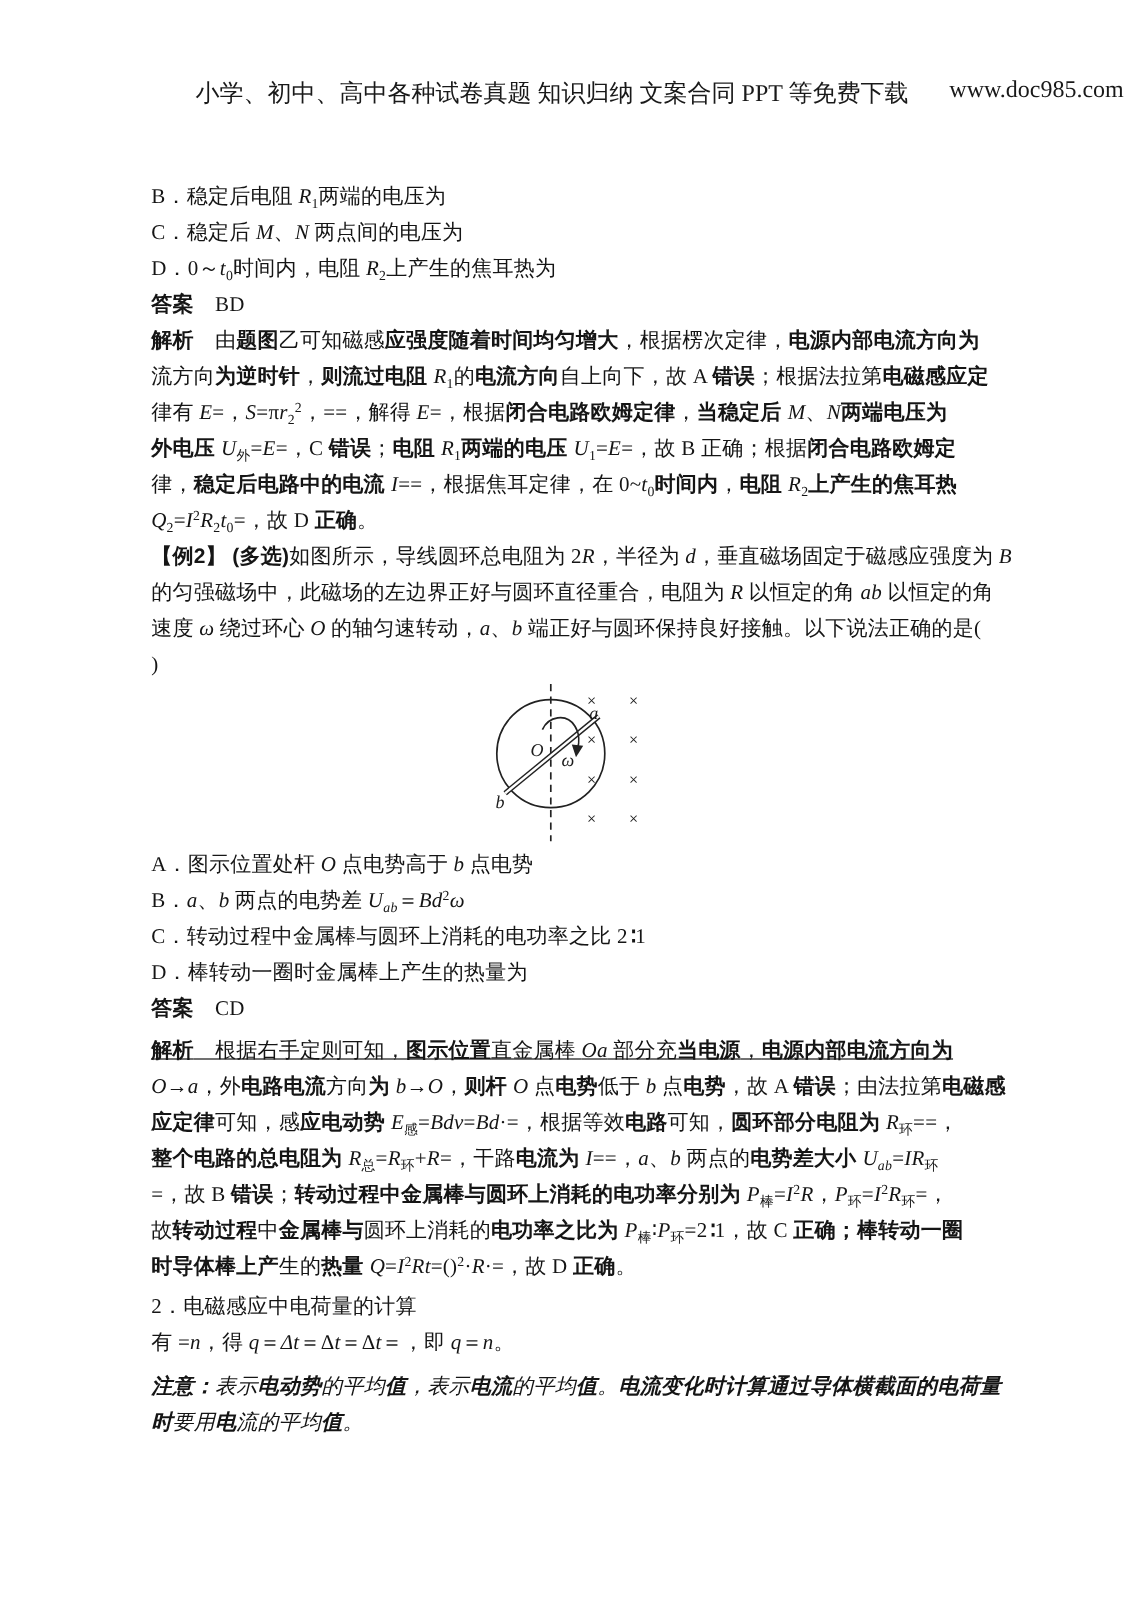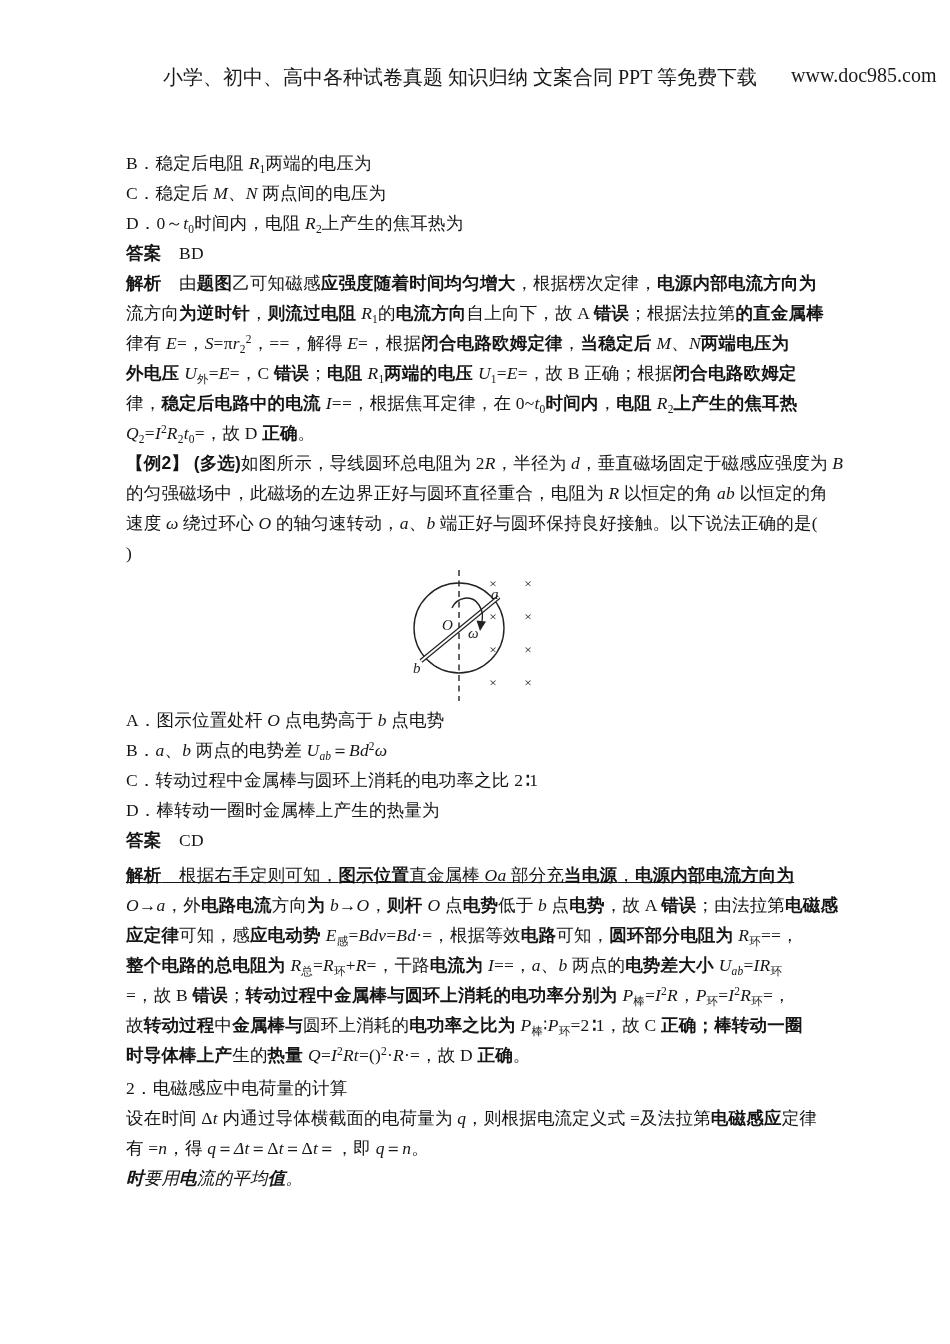--- a/index.html
+++ b/index.html
@@ -37,7 +37,7 @@
       <div class="line"><span>D．0～</span><span class="i">t</span><sub>0</sub><span>时间内，电阻 </span><span class="i">R</span><sub>2</sub><span>上产生的焦耳热为</span></div>
       <div class="line"><span class="b">答案</span><span>　BD</span></div>
       <div class="line"><span class="b">解析</span><span>　由</span><span class="b">题图</span><span>乙可知磁感</span><span class="b">应强度随着时间均匀增大</span><span>，根据楞次定律，</span><span class="b">电源内部电流方向为</span></div>
-      <div class="line"><span>流方向</span><span class="b">为逆时针</span><span>，</span><span class="b">则流过电阻 </span><span class="i">R</span><sub>1</sub><span>的</span><span class="b">电流方向</span><span>自上向下，故 A </span><span class="b">错误</span><span>；根据法拉第</span><span class="b">的直金属棒</span></div>
+      <div class="line"><span>流方向</span><span class="b">为逆时针</span><span>，</span><span class="b">则流过电阻 </span><span class="i">R</span><sub>1</sub><span>的</span><span class="b">电流方向</span><span>自上向下，故 A </span><span class="b">错误</span><span>；根据法拉第</span><span class="b">电磁感应定</span></div>
       <div class="line"><span>律有 </span><span class="i">E</span><span>=，</span><span class="i">S</span><span>=π</span><span class="i">r</span><sub>2</sub><sup>2</sup><span>，==，解得 </span><span class="i">E</span><span>=，根据</span><span class="b">闭合电路欧姆定律</span><span>，</span><span class="b">当稳定后 </span><span class="i">M</span><span>、</span><span class="i">N</span><span class="b">两端电压为</span></div>
       <div class="line"><span class="b">外电压 </span><span class="i">U</span><sub>外</sub><span>=</span><span class="i">E</span><span>=，C </span><span class="b">错误</span><span>；</span><span class="b">电阻 </span><span class="i">R</span><sub>1</sub><span class="b">两端的电压 </span><span class="i">U</span><sub>1</sub><span>=</span><span class="i">E</span><span>=，故 B 正确；根据</span><span class="b">闭合电路欧姆定</span></div>
       <div class="line"><span>律，</span><span class="b">稳定后电路中的电流 </span><span class="i">I</span><span>==，根据焦耳定律，在 0~</span><span class="i">t</span><sub>0</sub><span class="b">时间内</span><span>，</span><span class="b">电阻 </span><span class="i">R</span><sub>2</sub><span class="b">上产生的焦耳热</span></div>

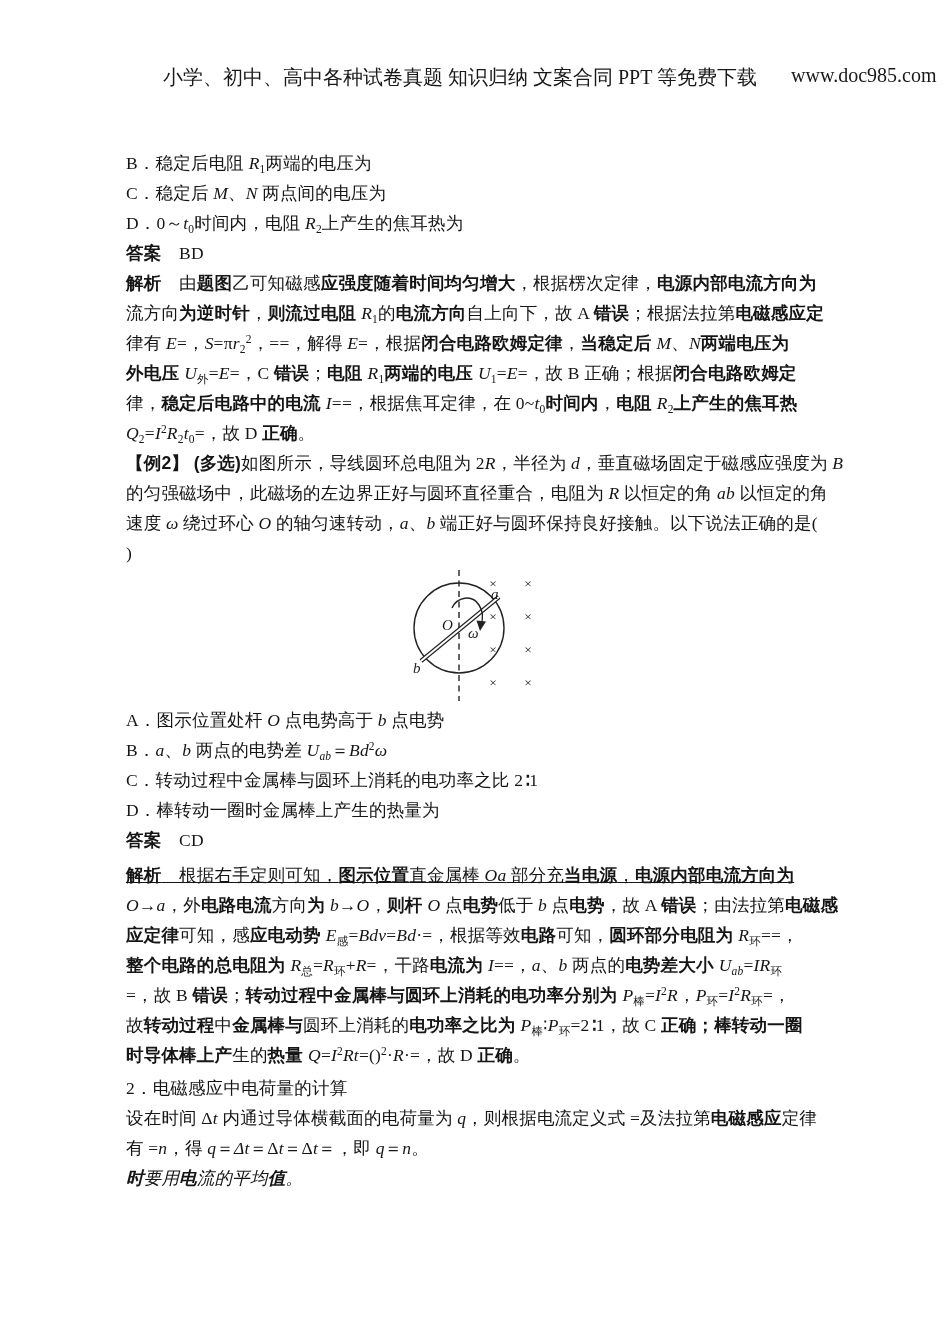--- a/index.html
+++ b/index.html
@@ -91,7 +91,6 @@
       <div class="line"><span>故</span><span class="b">转动过程</span><span>中</span><span class="b">金属棒与</span><span>圆环上消耗的</span><span class="b">电功率之比为 </span><span class="i">P</span><sub>棒</sub><span>∶</span><span class="i">P</span><sub>环</sub><span>=2∶1，故 C </span><span class="b">正确</span><span class="b">；棒转动一圈</span></div>
       <div class="line"><span class="b">时导体棒上产</span><span>生的</span><span class="b">热量 </span><span class="i">Q</span><span>=</span><span class="i">I</span><sup>2</sup><span class="i">Rt</span><span>=()</span><sup>2</sup><span>·</span><span class="i">R</span><span>·=，故 D </span><span class="b">正确</span><span>。</span></div>
       <div class="line" style="margin-top: 3px;"><span>2．电磁感应中电荷量的计算</span></div>
-      <div class="line"><span>设在时间 Δ</span><span class="i">t</span><span> 内通过导体横截面的电荷量为 </span><span class="i">q</span><span>，则根据电流定义式 =及法拉第</span><span class="b">电磁感应</span><span>定律</span></div>
       <div class="line"><span>有 =</span><span class="i">n</span><span>，得 </span><span class="i">q</span><span>＝</span><span class="i">Δt</span><span>＝Δ</span><span class="i">t</span><span>＝Δ</span><span class="i">t</span><span>＝，即 </span><span class="i">q</span><span>＝</span><span class="i">n</span><span>。</span></div>
       <div class="line"><span class="b i">时</span><span class="i">要用</span><span class="b i">电</span><span class="i">流的平均</span><span class="b i">值</span><span class="i">。</span></div>
     </div>

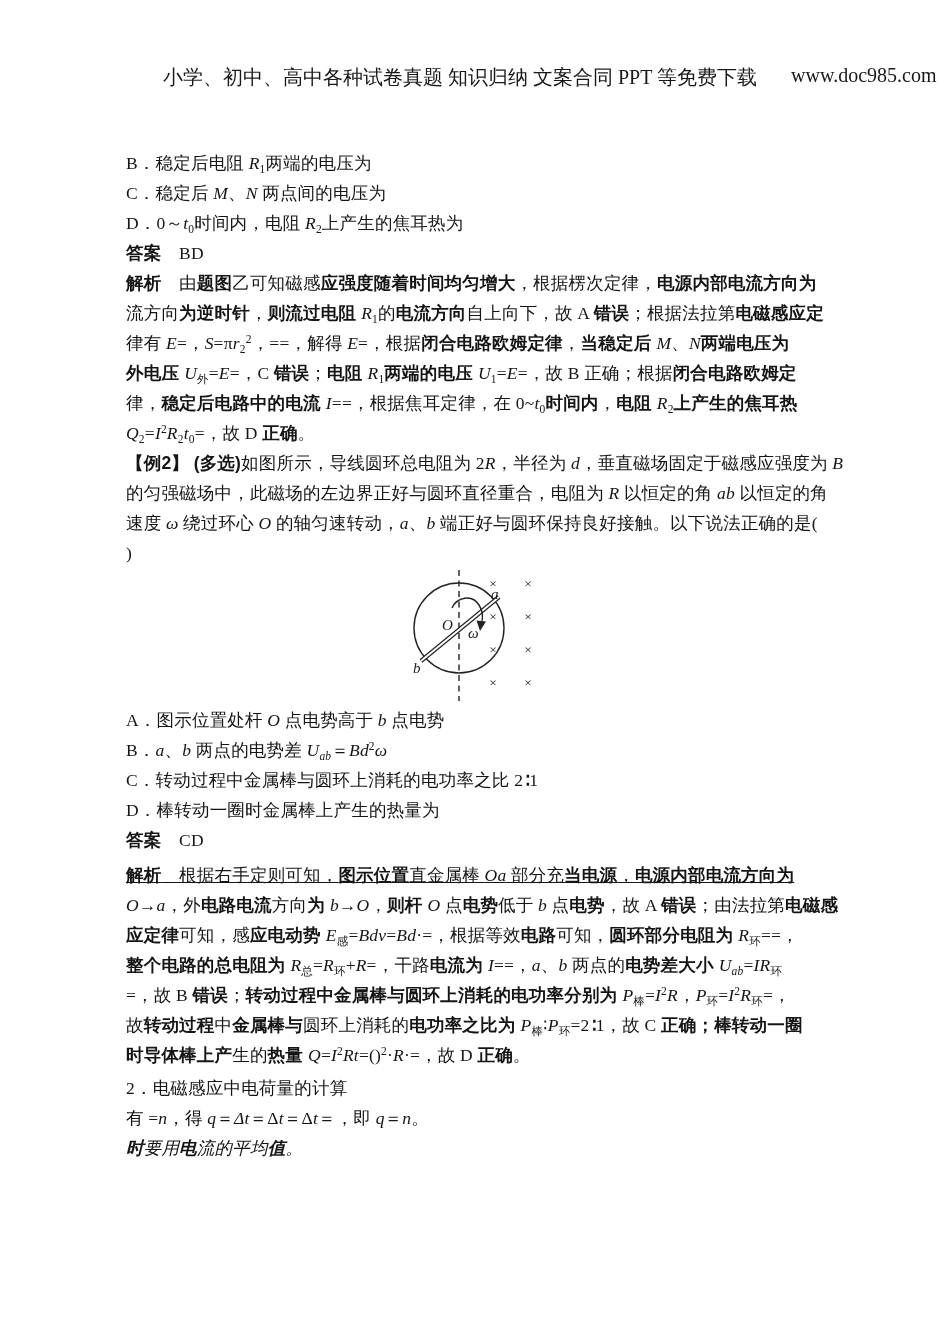--- a/index.html
+++ b/index.html
@@ -92,6 +92,7 @@
       <div class="line"><span class="b">时导体棒上产</span><span>生的</span><span class="b">热量 </span><span class="i">Q</span><span>=</span><span class="i">I</span><sup>2</sup><span class="i">Rt</span><span>=()</span><sup>2</sup><span>·</span><span class="i">R</span><span>·=，故 D </span><span class="b">正确</span><span>。</span></div>
       <div class="line" style="margin-top: 3px;"><span>2．电磁感应中电荷量的计算</span></div>
       <div class="line"><span>有 =</span><span class="i">n</span><span>，得 </span><span class="i">q</span><span>＝</span><span class="i">Δt</span><span>＝Δ</span><span class="i">t</span><span>＝Δ</span><span class="i">t</span><span>＝，即 </span><span class="i">q</span><span>＝</span><span class="i">n</span><span>。</span></div>
+      <div class="line" style="margin-top: 7px;"><span class="b i">注意：</span><span class="i">表示</span><span class="b i">电动势</span><span class="i">的平均</span><span class="b i">值</span><span class="i">，表示</span><span class="b i">电流</span><span class="i">的平均</span><span class="b i">值</span><span class="i">。</span><span class="b i">电流变化时计算通过导体横截面的电荷量</span></div>
       <div class="line"><span class="b i">时</span><span class="i">要用</span><span class="b i">电</span><span class="i">流的平均</span><span class="b i">值</span><span class="i">。</span></div>
     </div>
 

